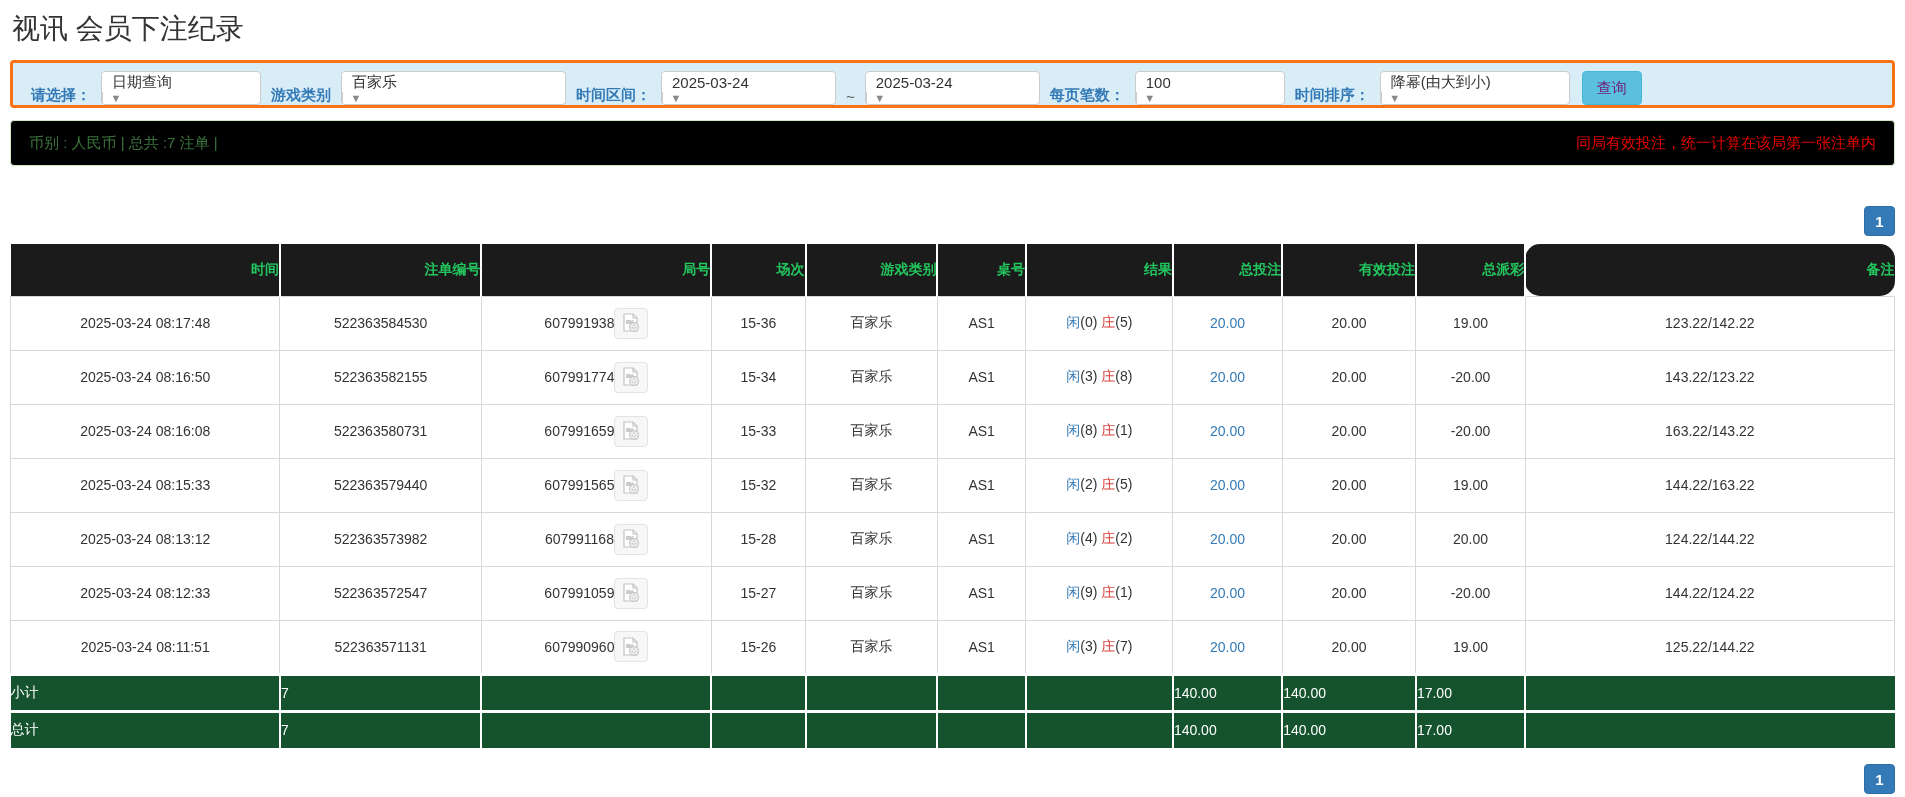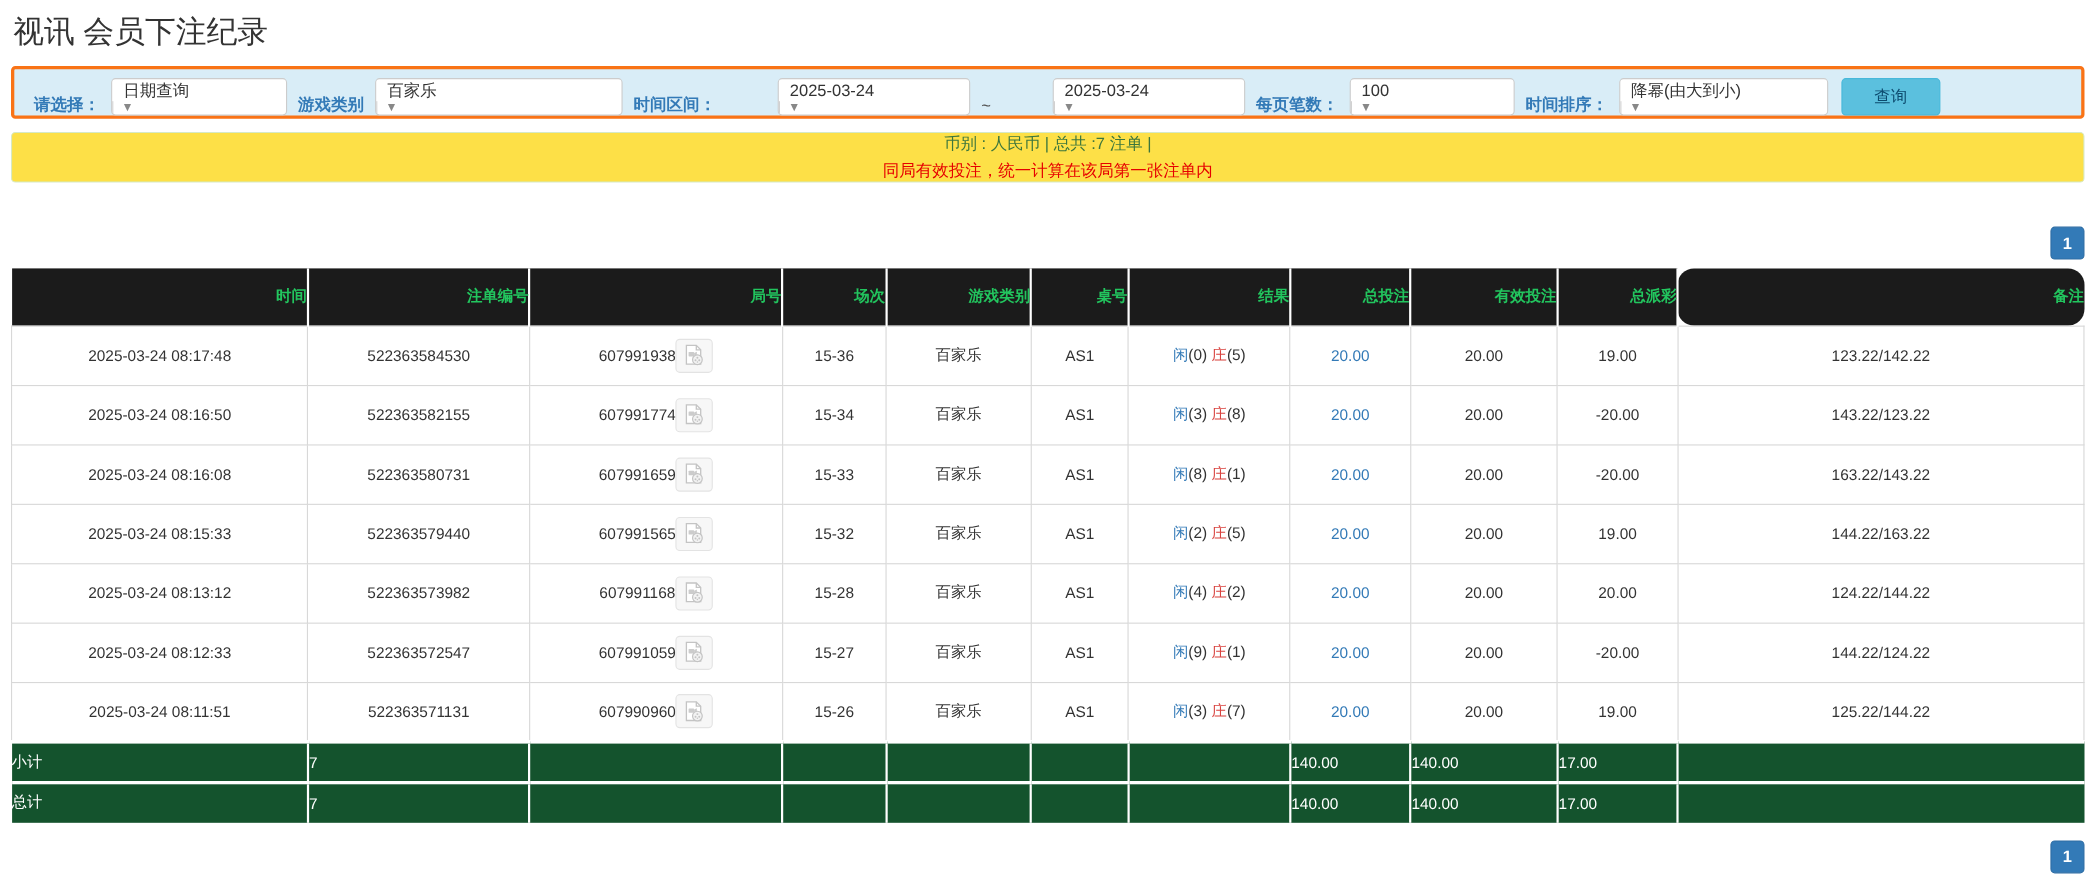--- a/index.html
+++ b/index.html
@@ -21,7 +21,7 @@
   }
   .dd-value { flex:1; display:flex; align-items:center; padding:0 10px; font-size:15px; color:#333; white-space:nowrap; }
   .dd-caret { width:27px; border-left:1px solid #ccc; display:flex; align-items:center; justify-content:center; color:#888; font-size:11px; }
-  .dd-w160 { width:160px; } .dd-w225 { width:225px; } .dd-w175 { width:175px;margin-left:46px; }
+  .dd-w160 { width:160px; } .dd-w225 { width:225px; } .dd-w175 { width:175px; }
   .dd-w150 { width:150px; } .dd-w190 { width:190px; }
   .tilde { color:#555; font-size:15px; }
   .btn-query {

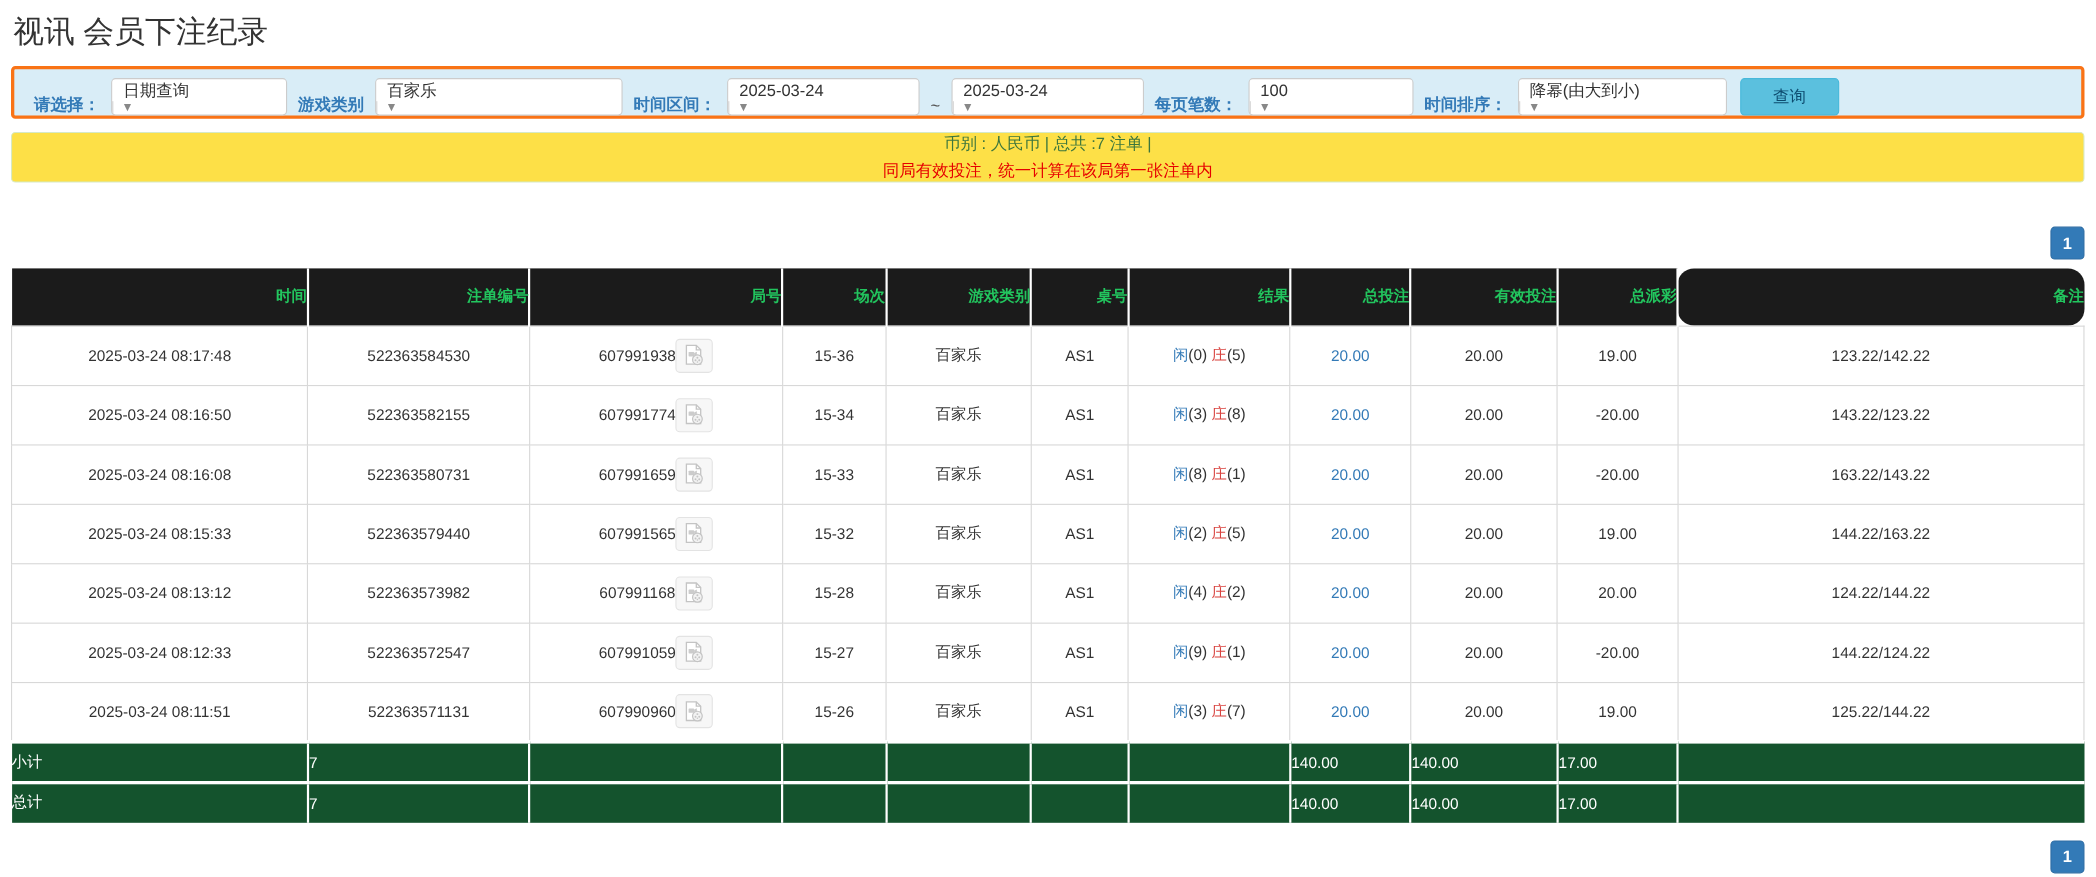--- a/index.html
+++ b/index.html
@@ -25,8 +25,8 @@
   .dd-w150 { width:150px; } .dd-w190 { width:190px; }
   .tilde { color:#555; font-size:15px; }
   .btn-query {
-    background:#5bc0de; border:1px solid #46b8da; color:#0c4a6e; font-size:15px;
-    border-radius:4px; height:34px; padding:0 29px; cursor:pointer; margin-left:2px;
+    background:#5bc0de; border:1px solid #46b8da; color:#701a75; font-size:15px;
+    border-radius:4px; height:34px; padding:0 14px; cursor:pointer; margin-left:2px;
   }
 
   

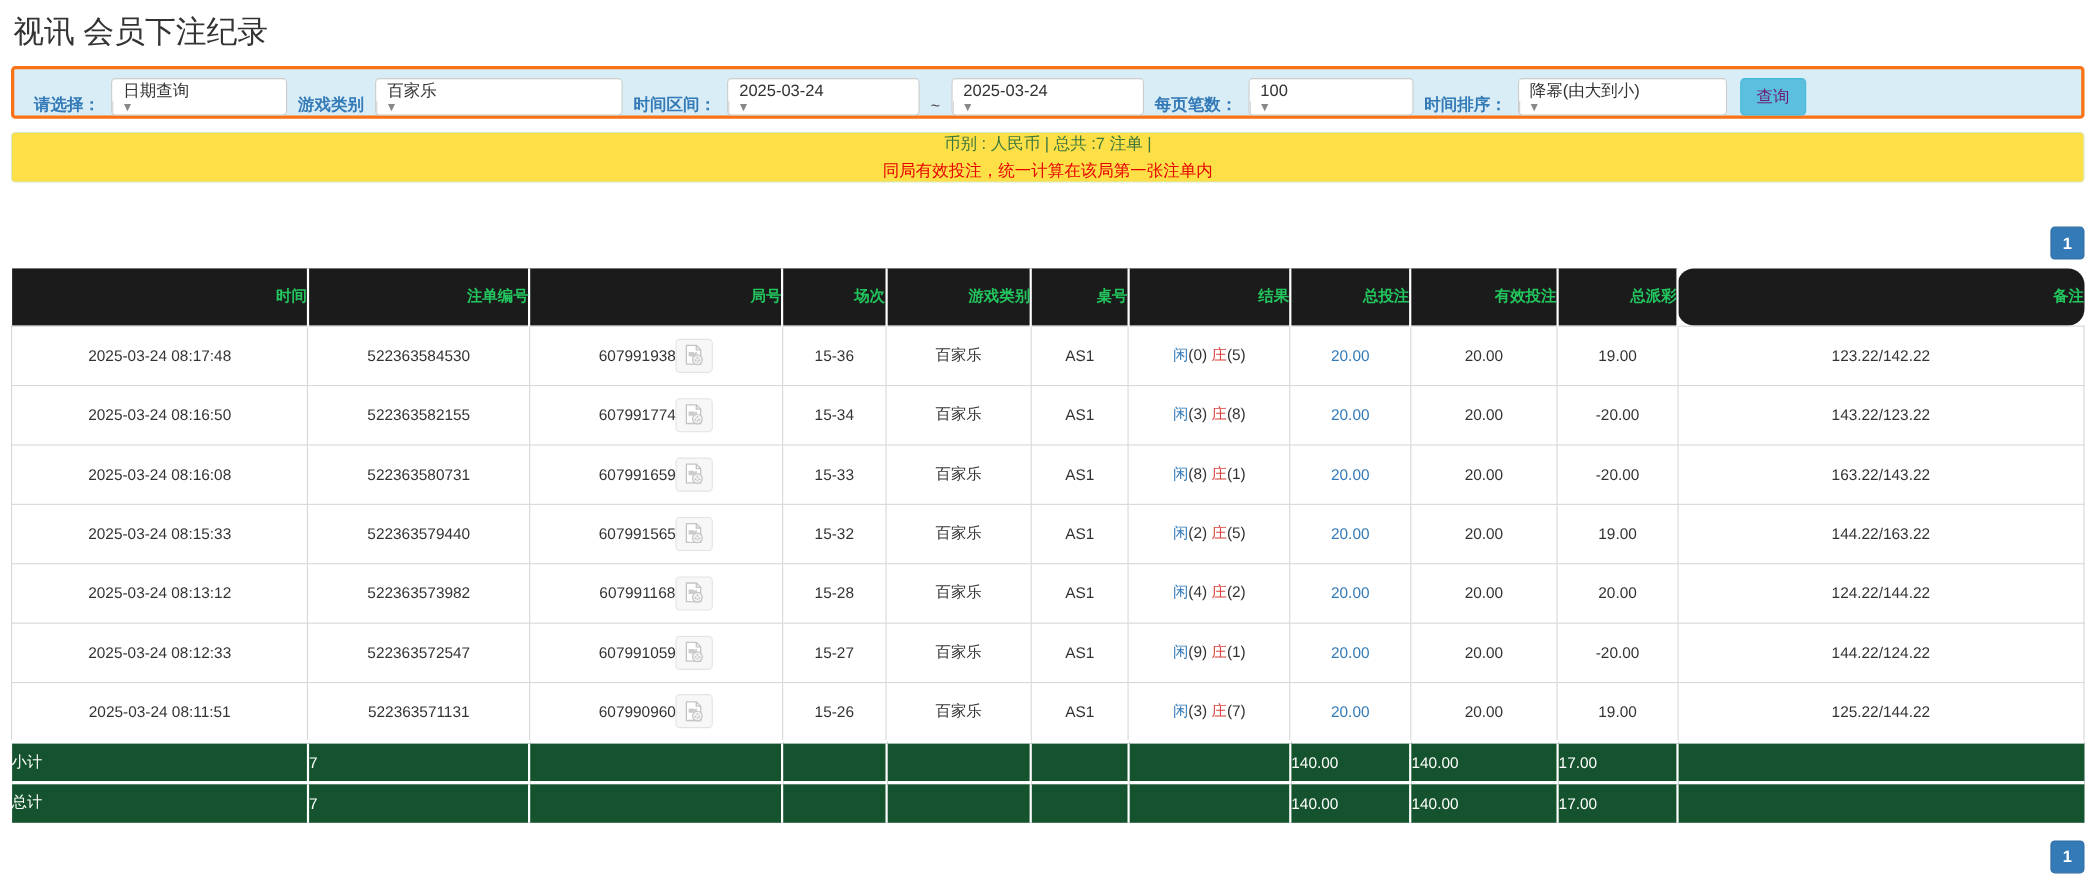--- a/index.html
+++ b/index.html
@@ -31,9 +31,9 @@
 
   
   .summary-bar {
-    margin-top:12px; background:#fde047; border:1px solid #d6e9c6; border-radius:4px;
+    margin-top:12px; background:#000000; border:1px solid #d6e9c6; border-radius:4px;
     height:46px; display:flex; align-items:center; justify-content:space-between;
-    padding:0 18px; font-size:15px;flex-direction:column;
+    padding:0 18px; font-size:15px;
   }
   .summary-left { color:#3c763d; }
   .summary-right { color:#e60000; }

